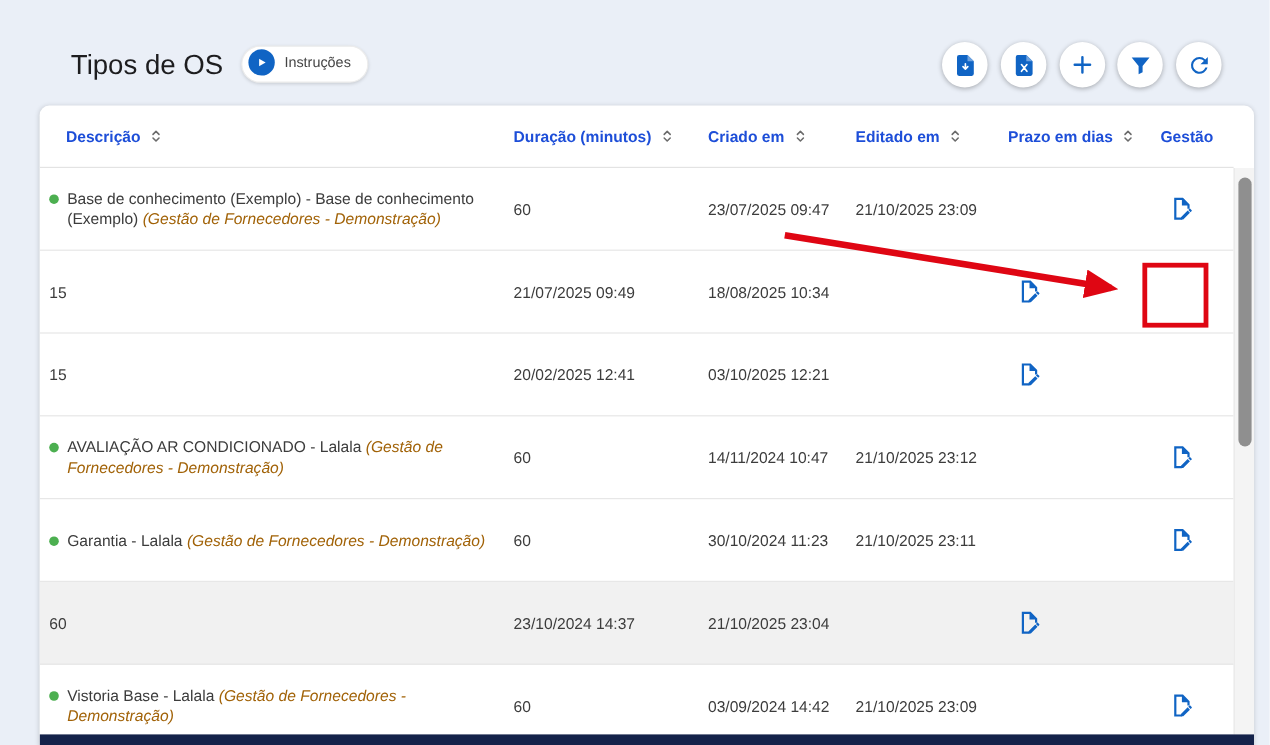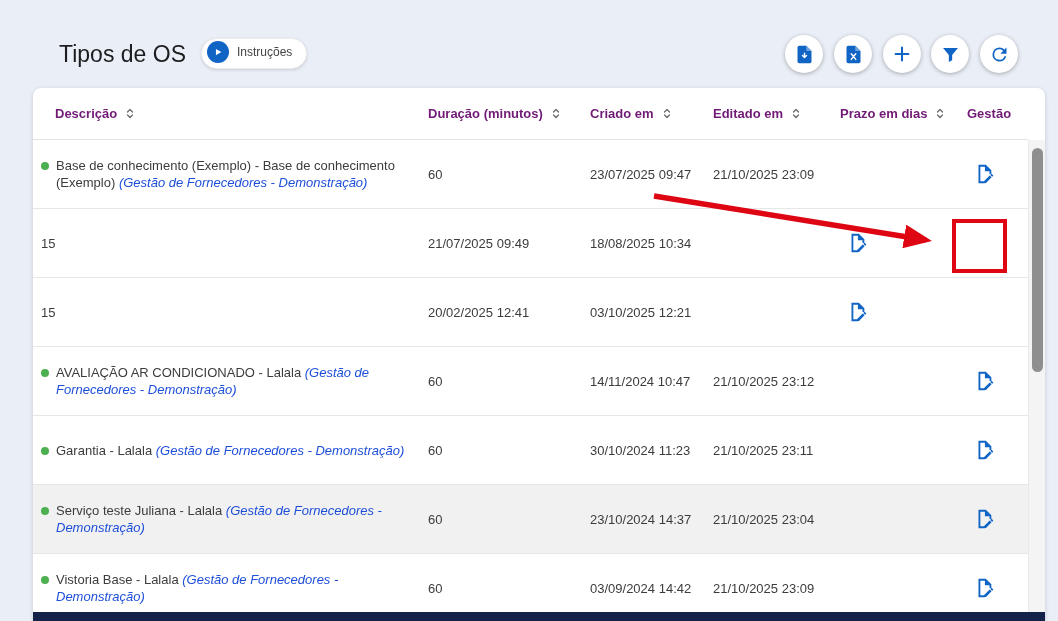--- a/index.html
+++ b/index.html
@@ -53,7 +53,7 @@
   }
   .th {
     display:flex; align-items:center; gap:7px;
-    font-size:13px; font-weight:700; color:#701a75; cursor:pointer;
+    font-size:13px; font-weight:700; color:#1d4ed8; cursor:pointer;
   }
   .th:first-child { padding-left:14px; }
   .tr {

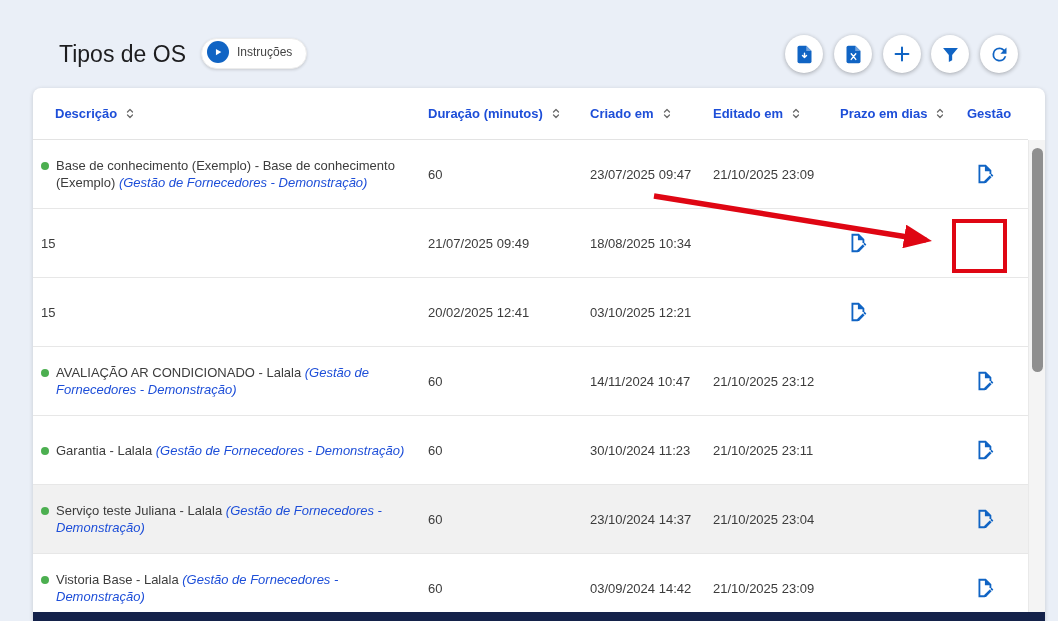--- a/index.html
+++ b/index.html
@@ -69,7 +69,7 @@
     width:8px; height:8px; border-radius:50%; background:#4caf50;
     flex-shrink:0; margin:5px 7px 0 0;
   }
-  .desc-note { color:#1d4ed8; font-style:italic; }
+  .desc-note { color:#a16207; font-style:italic; }
   .desc-note:empty { display:none; }
   .td-actions { padding-left:6px; }
   .edit-btn {

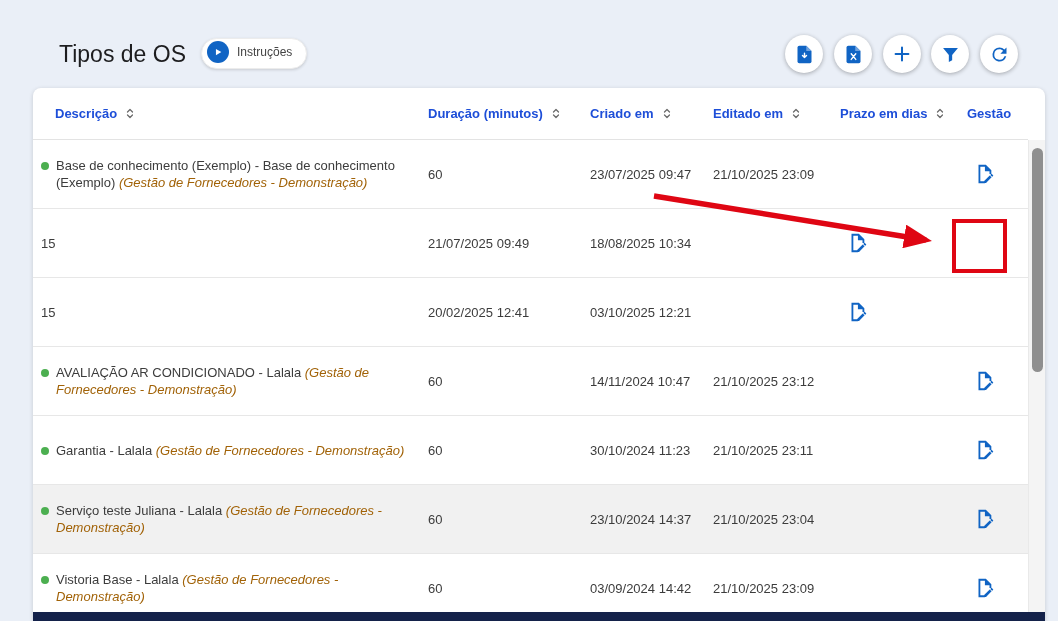--- a/index.html
+++ b/index.html
@@ -277,10 +277,6 @@
   </div>
 
   <div class="tr highlight">
-    <div class="td td-desc">
-      <span class="dot"></span>
-      <span><span>Serviço teste Juliana - Lalala</span> <span class="desc-note">(Gestão de Fornecedores - Demonstração)</span></span>
-    </div>
     <div class="td">60</div>
     <div class="td">23/10/2024 14:37</div>
     <div class="td">21/10/2025 23:04</div>

